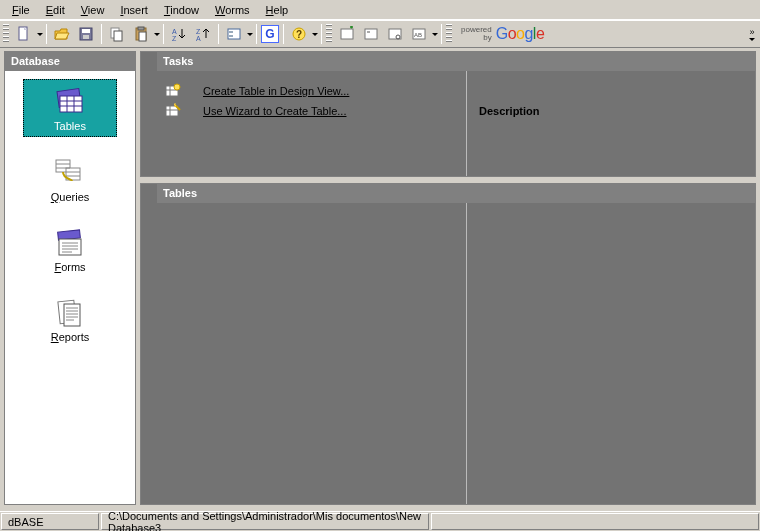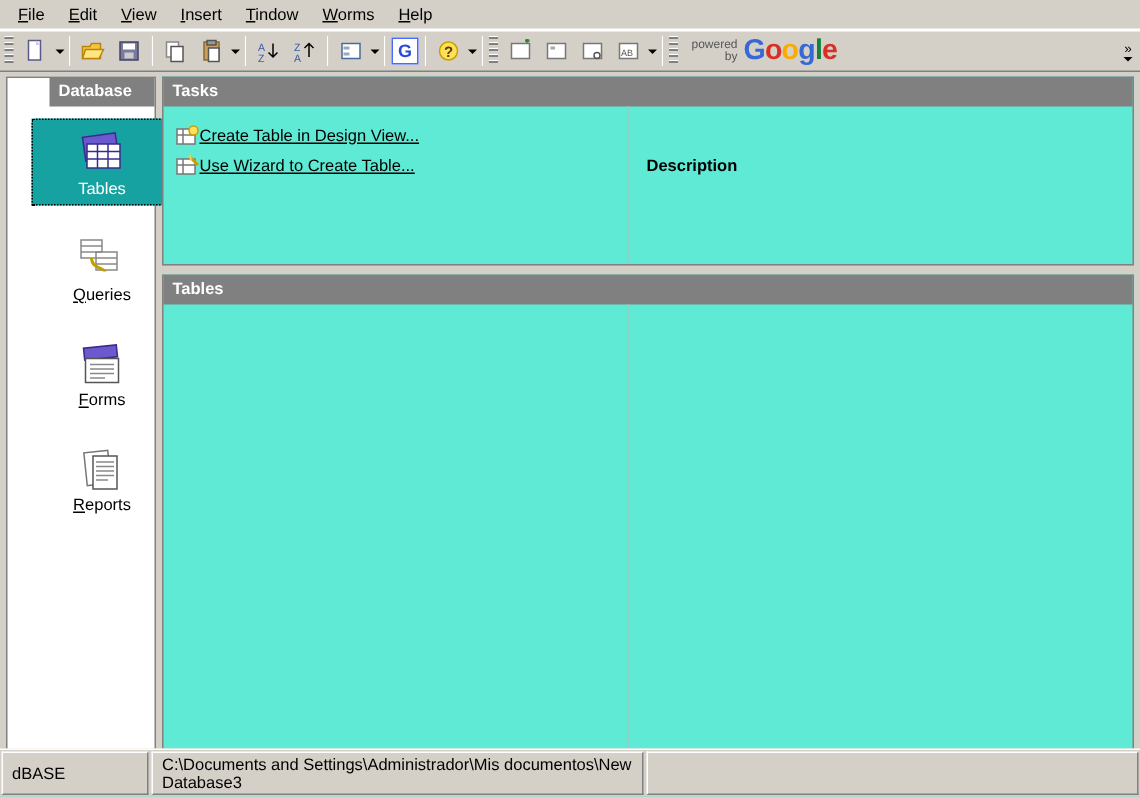--- a/index.html
+++ b/index.html
@@ -88,8 +88,8 @@
   }
   .google-text {
     font-family: Arial, sans-serif;
-    font-size: 19px;
-    font-weight: bold;
+    font-size: 16px;
+    font-weight: normal;
     letter-spacing: -0.5px;
   }
   .google-text .b { color: #3669d6; }

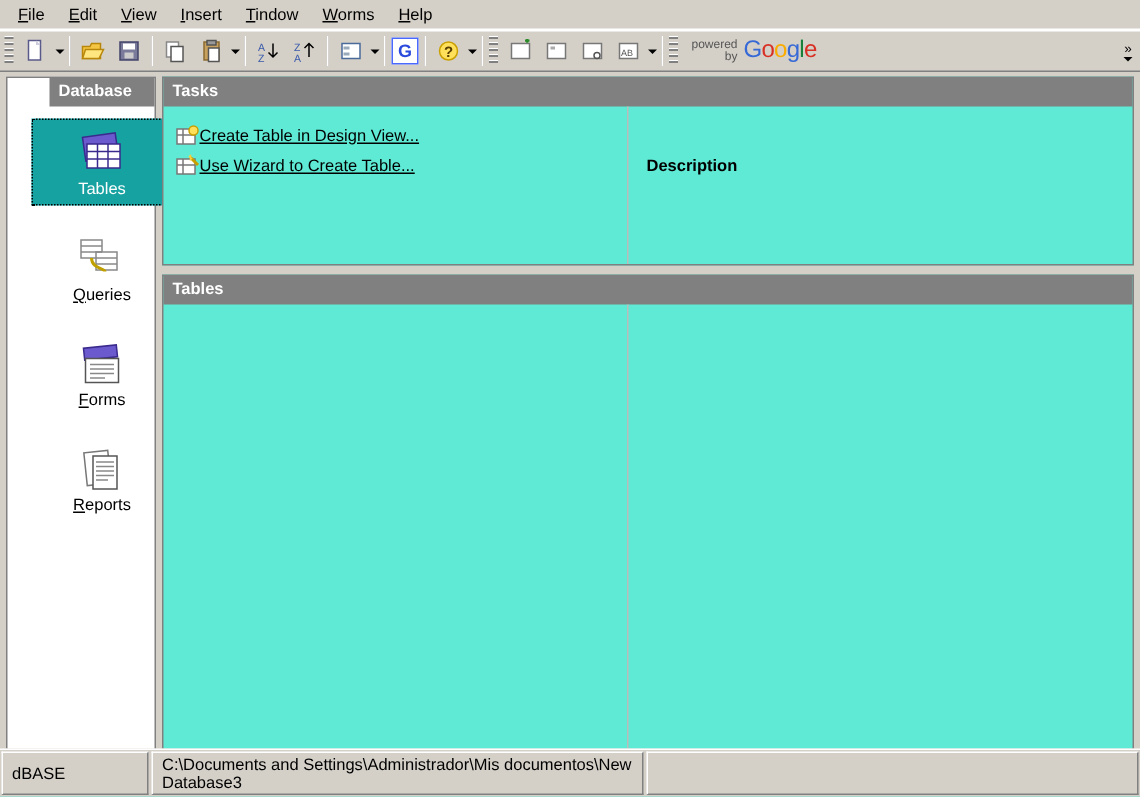--- a/index.html
+++ b/index.html
@@ -116,13 +116,12 @@
     height: 460px;
   }
   .sidebar {
-    width: 100px;
+    width: 132px;
     background: #fff;
     border: 1px solid #808080;
     margin: 3px 2px 3px 4px;
     display: flex;
     flex-direction: column;
-    padding-left: 28px;
   }
   .panel-header {
     background: #808080;

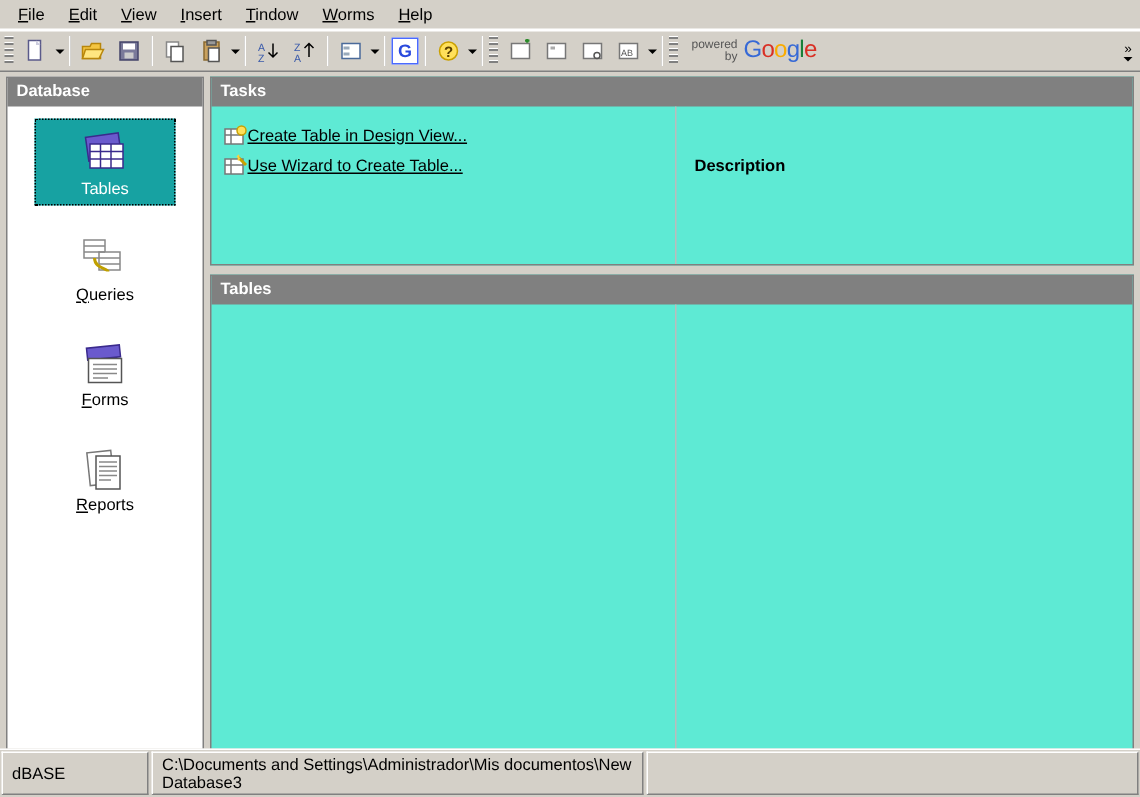--- a/index.html
+++ b/index.html
@@ -166,10 +166,11 @@
     gap: 6px;
   }
   .panel {
-    background: #5eead4;
+    background: #737373;
     border: 1px solid #808080;
     display: flex;
     flex-direction: column;
+    padding-left: 16px;
   }
   .tasks-panel { height: 126px; }
   .tasks-body {

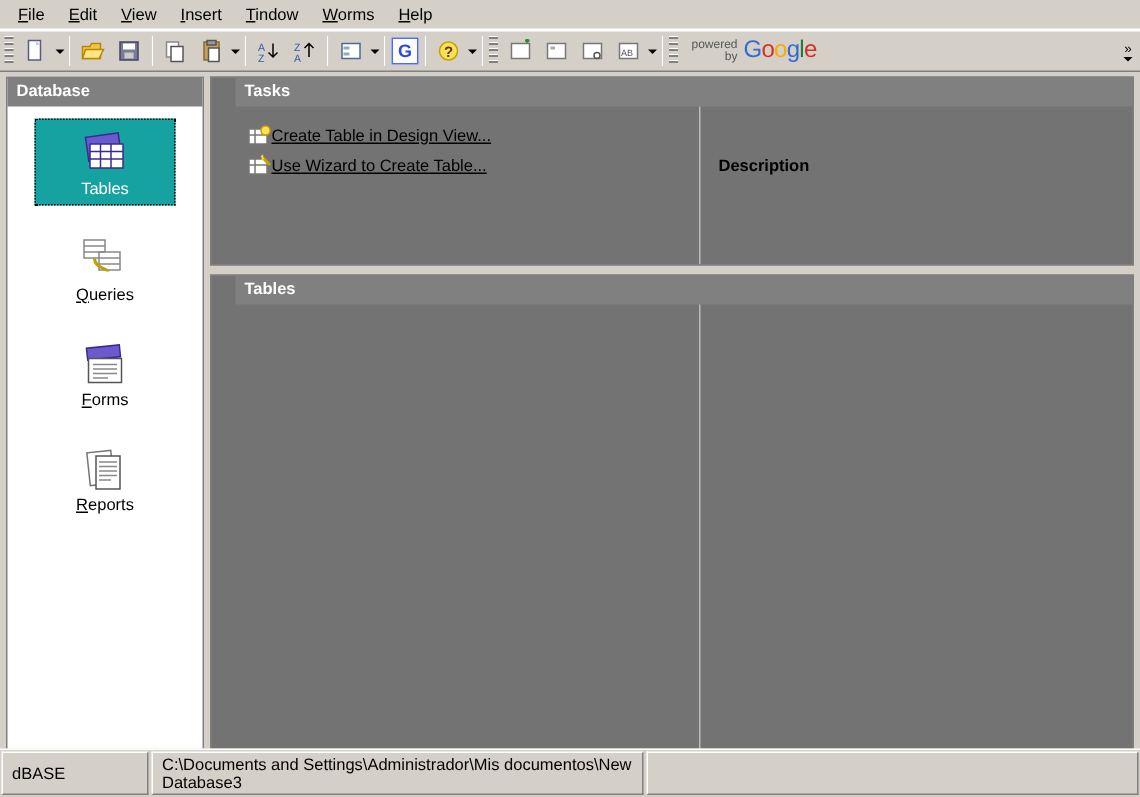--- a/index.html
+++ b/index.html
@@ -185,7 +185,7 @@
   .task-item {
     display: flex;
     align-items: center;
-    gap: 0;
+    gap: 22px;
     padding: 2px 0;
     cursor: default;
     text-align: right;

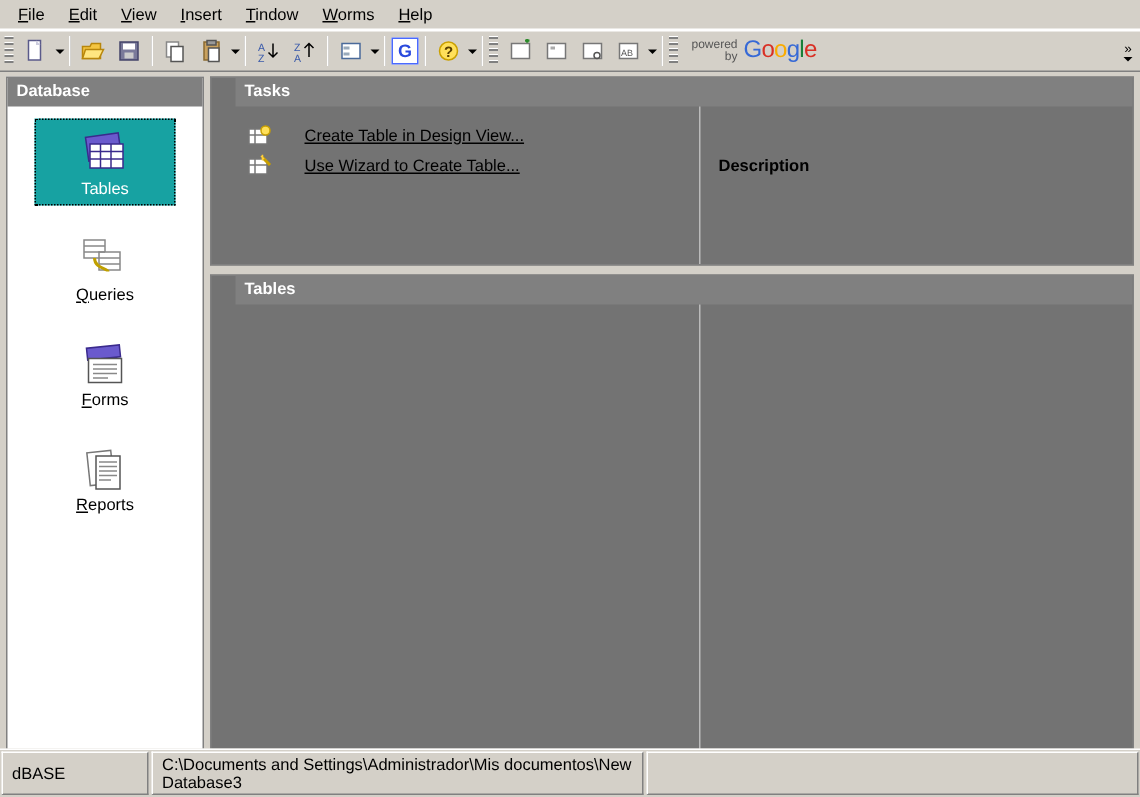--- a/index.html
+++ b/index.html
@@ -232,7 +232,7 @@
   .statusbar {
     position: absolute;
     left: 0; right: 0; bottom: 0;
-    height: 32px;
+    height: 20px;
     background: #d4d0c8;
     display: flex;
     align-items: stretch;

